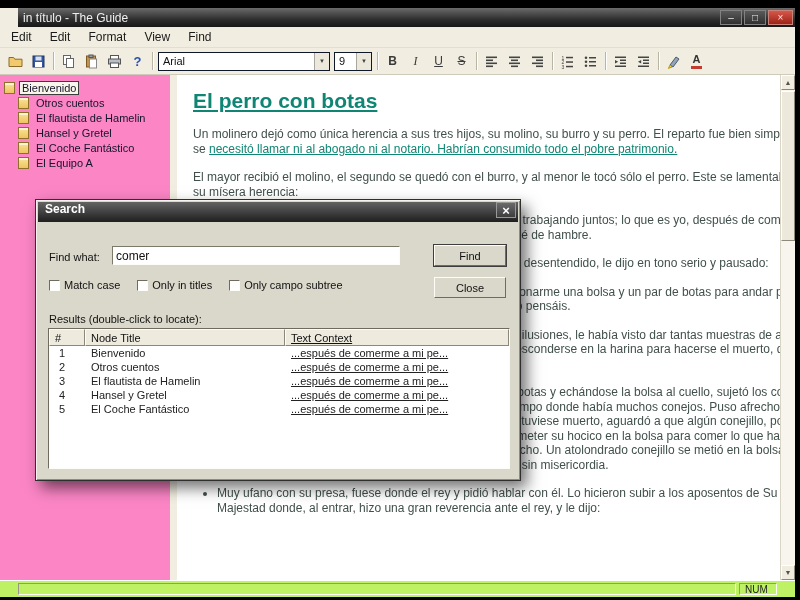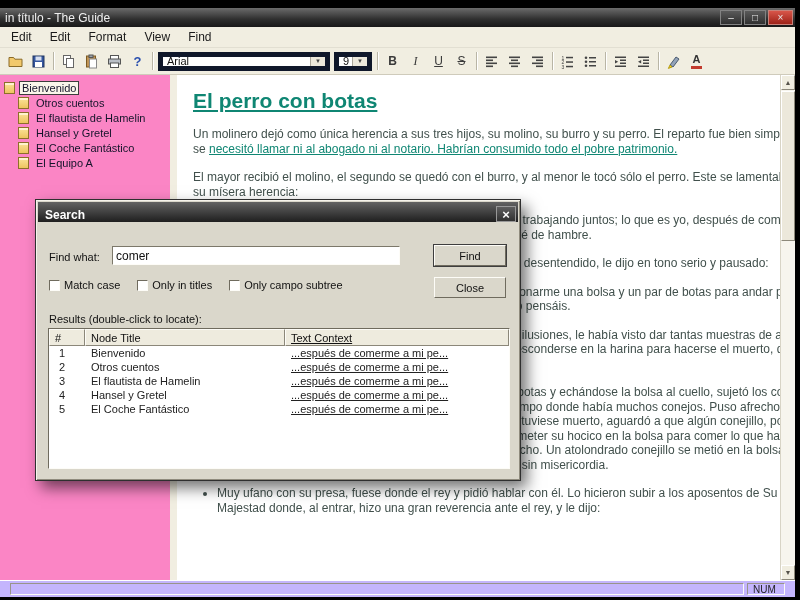--- a/index.html
+++ b/index.html
@@ -10,7 +10,7 @@
 
   
   .titlebar { height:19px; background:linear-gradient(180deg,#6b6b6b,#2e2e2e 60%,#181818);
-              display:flex; align-items:center; padding:0 2px 0 5px; color:#f0f0f0; font-size:12px; }
+              display:flex; align-items:center; padding:0 2px 0 5px; color:#f0f0f0; font-size:12px;margin-left:18px; }
   .win-controls { margin-left:auto; display:flex; gap:2px; }
   .win-btn { width:22px; height:15px; display:flex; align-items:center; justify-content:center;
              font-size:10px; line-height:1; color:#e8e8e8;

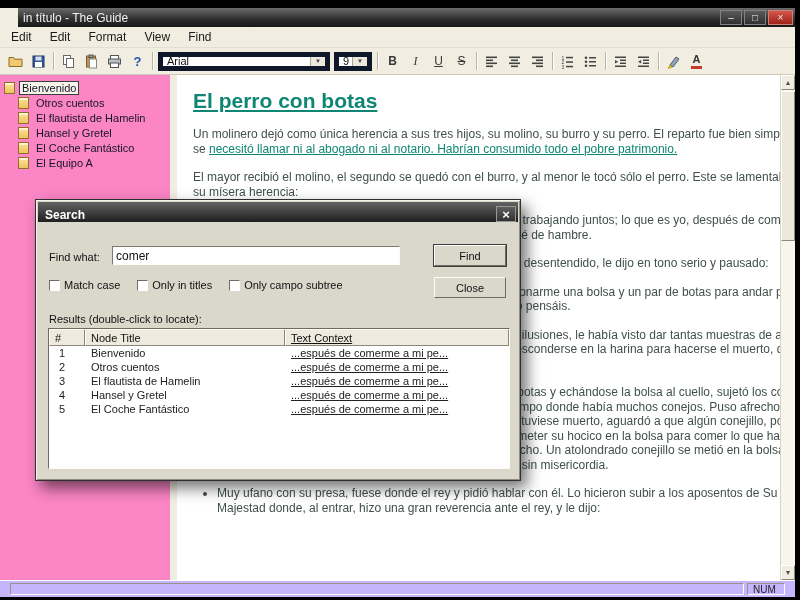--- a/index.html
+++ b/index.html
@@ -33,7 +33,7 @@
   .glyph-i { font-style:italic; font-family:"Liberation Serif", serif; }
   .glyph-u { text-decoration:underline; }
   .glyph-s { text-decoration:line-through; }
-  .combo { height:19px; border:5px solid #0f172a; background:#fff; display:flex; align-items:center;
+  .combo { height:19px; border:1px solid #0f172a; background:#fff; display:flex; align-items:center;
            font-size:11px; margin:8px 2px; color:#111; }
   .combo .val { padding:0 4px; flex:1; white-space:nowrap; overflow:hidden; }
   .combo-arrow { width:15px; height:100%; background:#ece8db; border-left:1px solid #aaa69a;

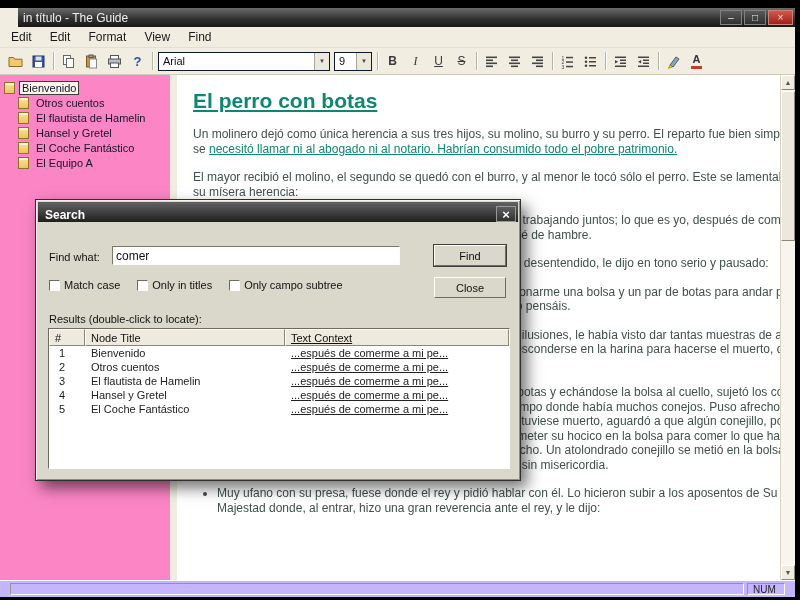--- a/index.html
+++ b/index.html
@@ -89,7 +89,7 @@
             border:1px solid #2f2f2f; font-size:11px; color:#111;
             box-shadow:inset 1px 1px 0 #f6f4ec, inset -1px -1px 0 #8f8b7d, 6px 7px 14px rgba(0,0,0,0.55); }
   .dlg-titlebar { height:20px; margin:2px; background:linear-gradient(180deg,#636363,#1f1f1f);
-                  color:#fff; font-size:12px; font-weight:bold; display:flex; align-items:flex-end;
+                  color:#fff; font-size:12px; font-weight:bold; display:flex; align-items:flex-start;
                   padding:0 2px 0 7px; }
   .dlg-close { margin-left:auto; width:20px; height:16px; display:flex; align-items:center;
                justify-content:center; font-size:13px; color:#fff; background:rgba(255,255,255,0.07);

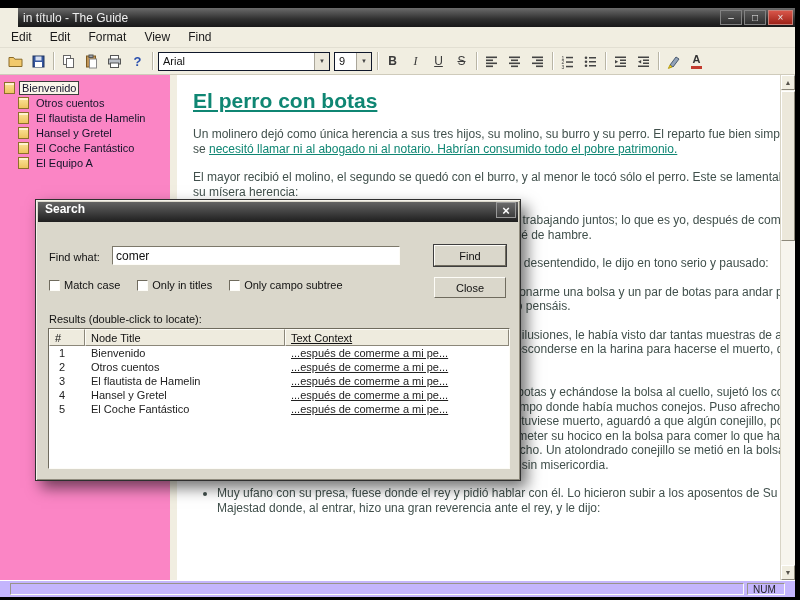--- a/index.html
+++ b/index.html
@@ -77,9 +77,9 @@
                   border:1px solid; border-color:#fff #8d897b #8d897b #fff; }
 
   
-  .statusbar { position:absolute; left:0; right:0; bottom:0; height:17px; background:#c4b5fd;
+  .statusbar { position:absolute; left:0; right:0; bottom:0; height:17px; background:#bef264;
                border-top:1px solid #fff; display:flex; align-items:stretch; gap:3px;
-               padding:2px 10px; font-size:10px; color:#222; }
+               padding:2px 18px; font-size:10px; color:#222; }
   .sb-cell { border:1px solid; border-color:#98948a #fcfbf6 #fcfbf6 #98948a; }
   .sb-main { flex:1; }
   .sb-num { width:38px; display:flex; align-items:center; padding-left:5px; }

